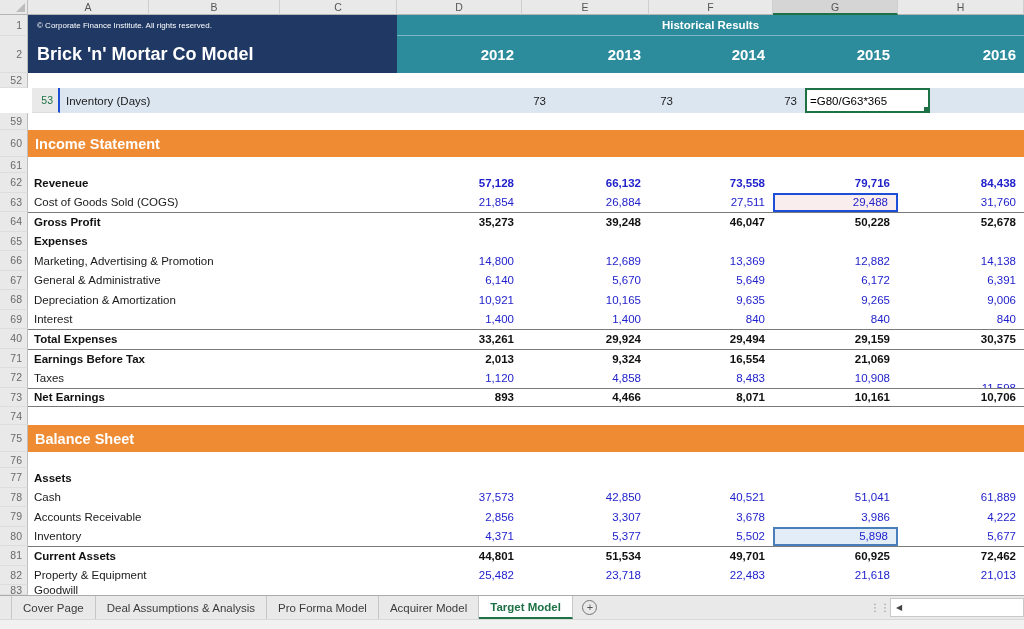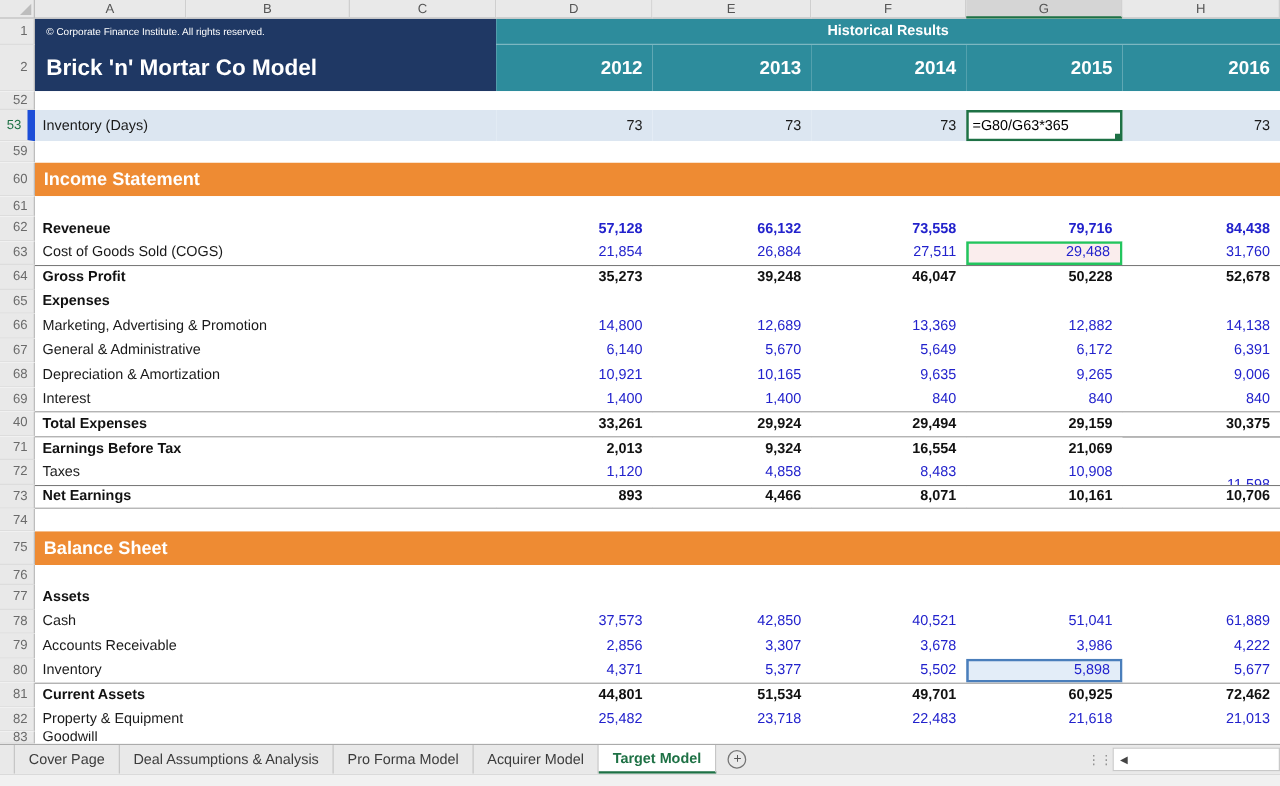--- a/index.html
+++ b/index.html
@@ -11,7 +11,7 @@
   .rh { width:28px; flex:none; background:#E9E9E9; color:#6a6a6a; font-size:10.5px;
         display:flex; align-items:center; justify-content:flex-end; padding-right:5px;
         border-right:1px solid #BDBDBD; border-bottom:1px solid #DDDDDD; }
-  .rh.active { color:#1E7145; border-right:6px solid #1d4ed8; }
+  .rh.active { color:#1E7145; border-right:2px solid #1d4ed8;margin-left:32px; }
   .corner { width:28px; flex:none; background:#E9E9E9; border-right:1px solid #BDBDBD; border-bottom:1px solid #B5B5B5; position:relative; }
   .corner .tri { position:absolute; right:2px; bottom:2px; width:0; height:0;
         border-left:9px solid transparent; border-bottom:9px solid #BDBDBD; }

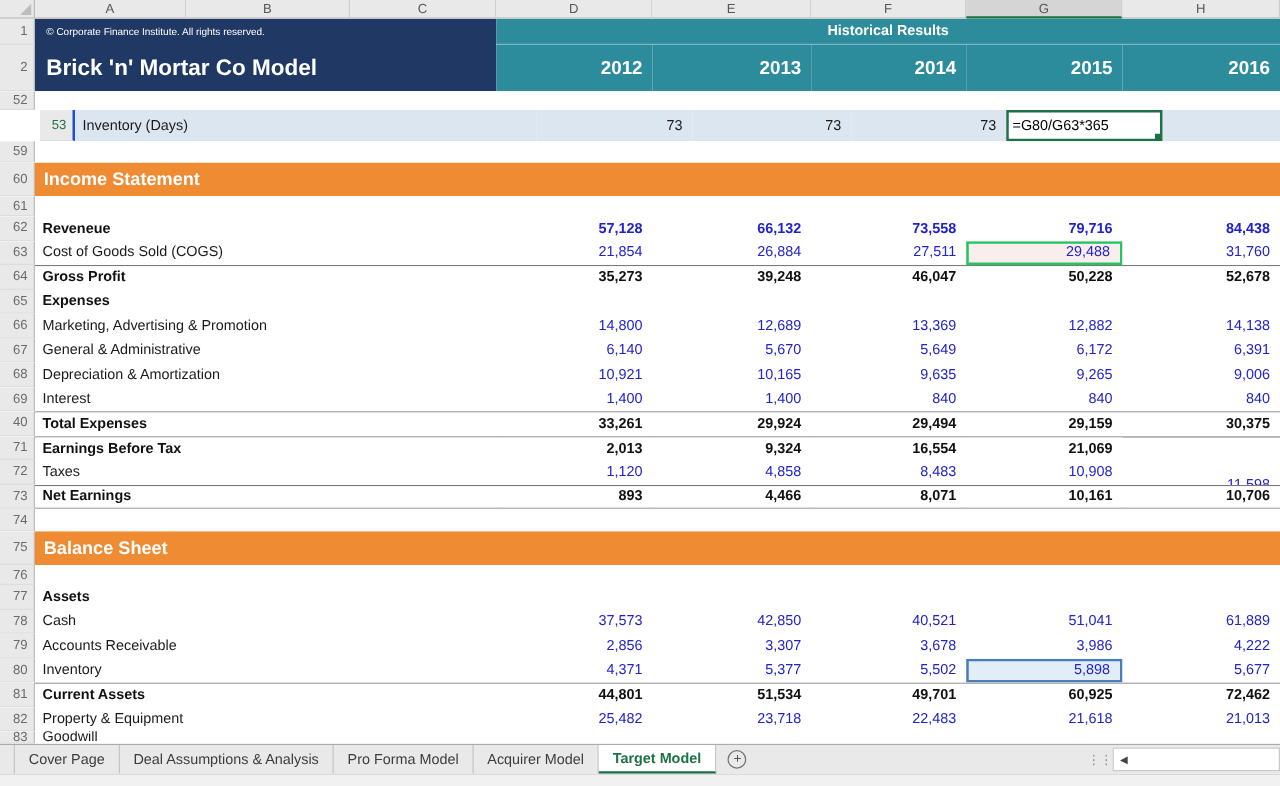--- a/index.html
+++ b/index.html
@@ -48,7 +48,7 @@
   .formula { justify-content:flex-start; padding-left:3px; background:#fff !important;
              border:2px solid #1E7145; position:relative; color:#000; }
   .formula .handle { position:absolute; right:-1px; bottom:-1px; width:5px; height:5px; background:#1E7145; }
-  .refred  { border:2px solid #22c55e; background:#FAEDED !important; }
+  .refred  { border:2px solid #1d4ed8; background:#FAEDED !important; }
   .refblue { border:2px solid #4A7EBB; background:#E3EDF8 !important; }
 
   

